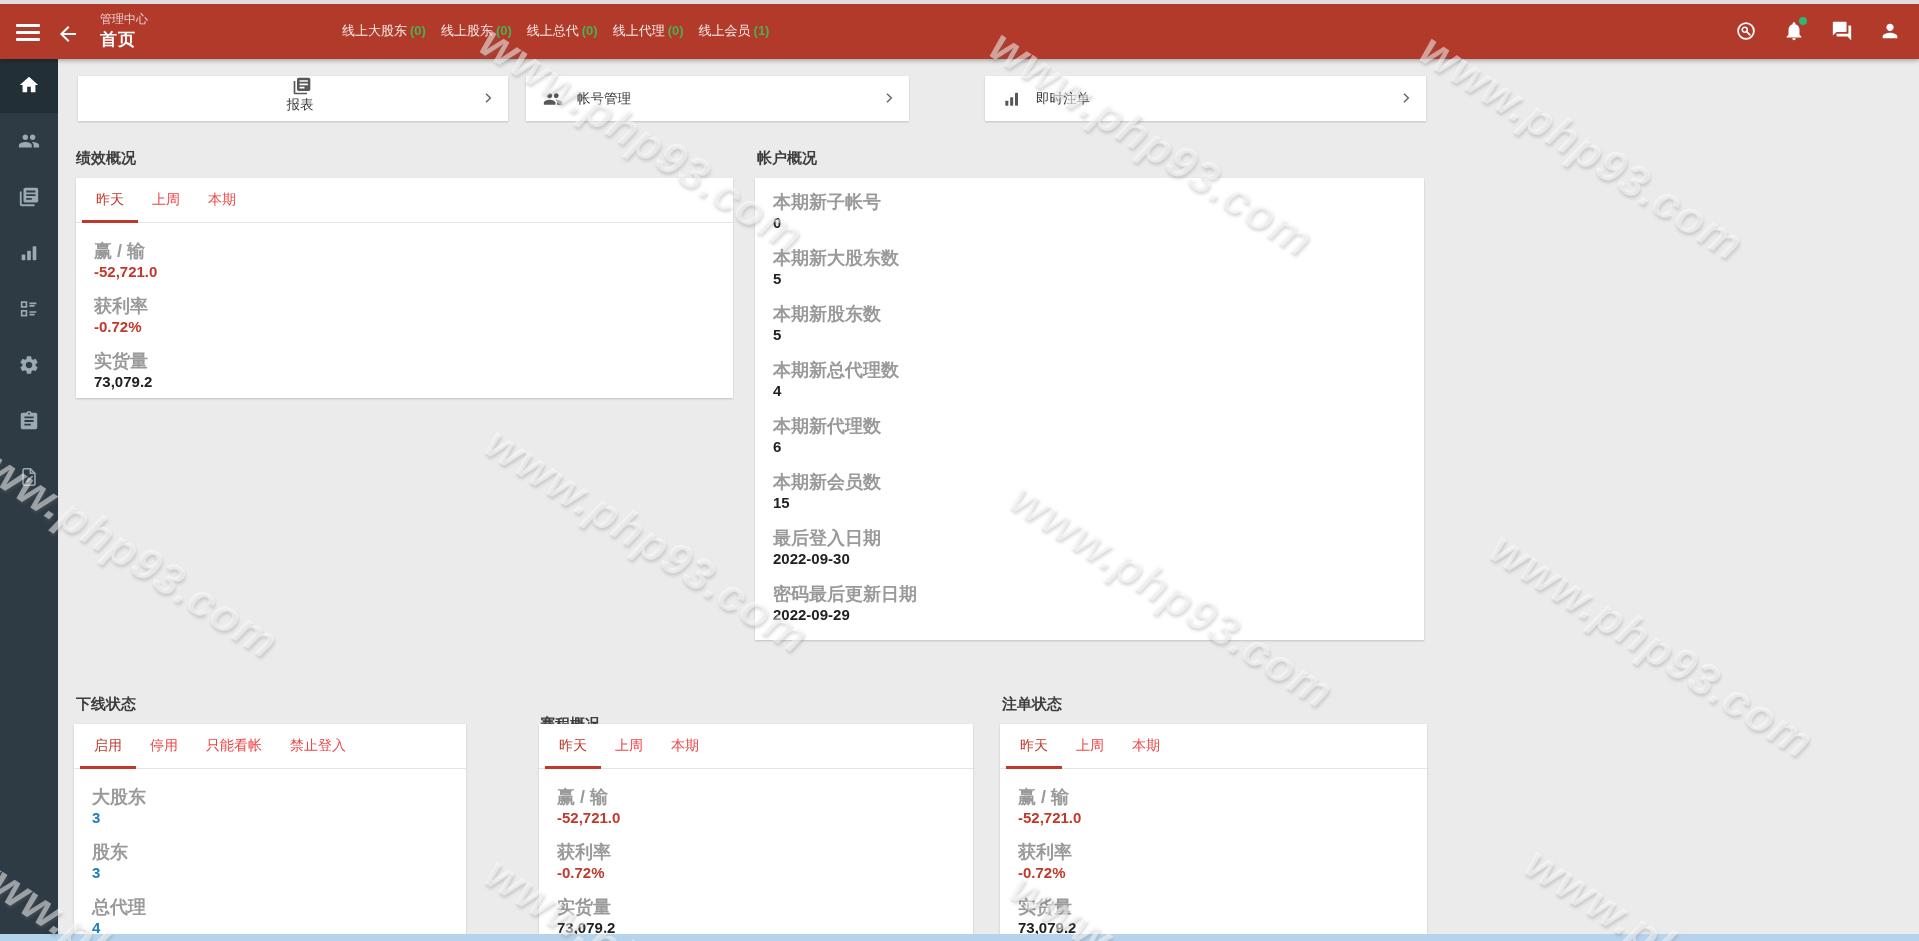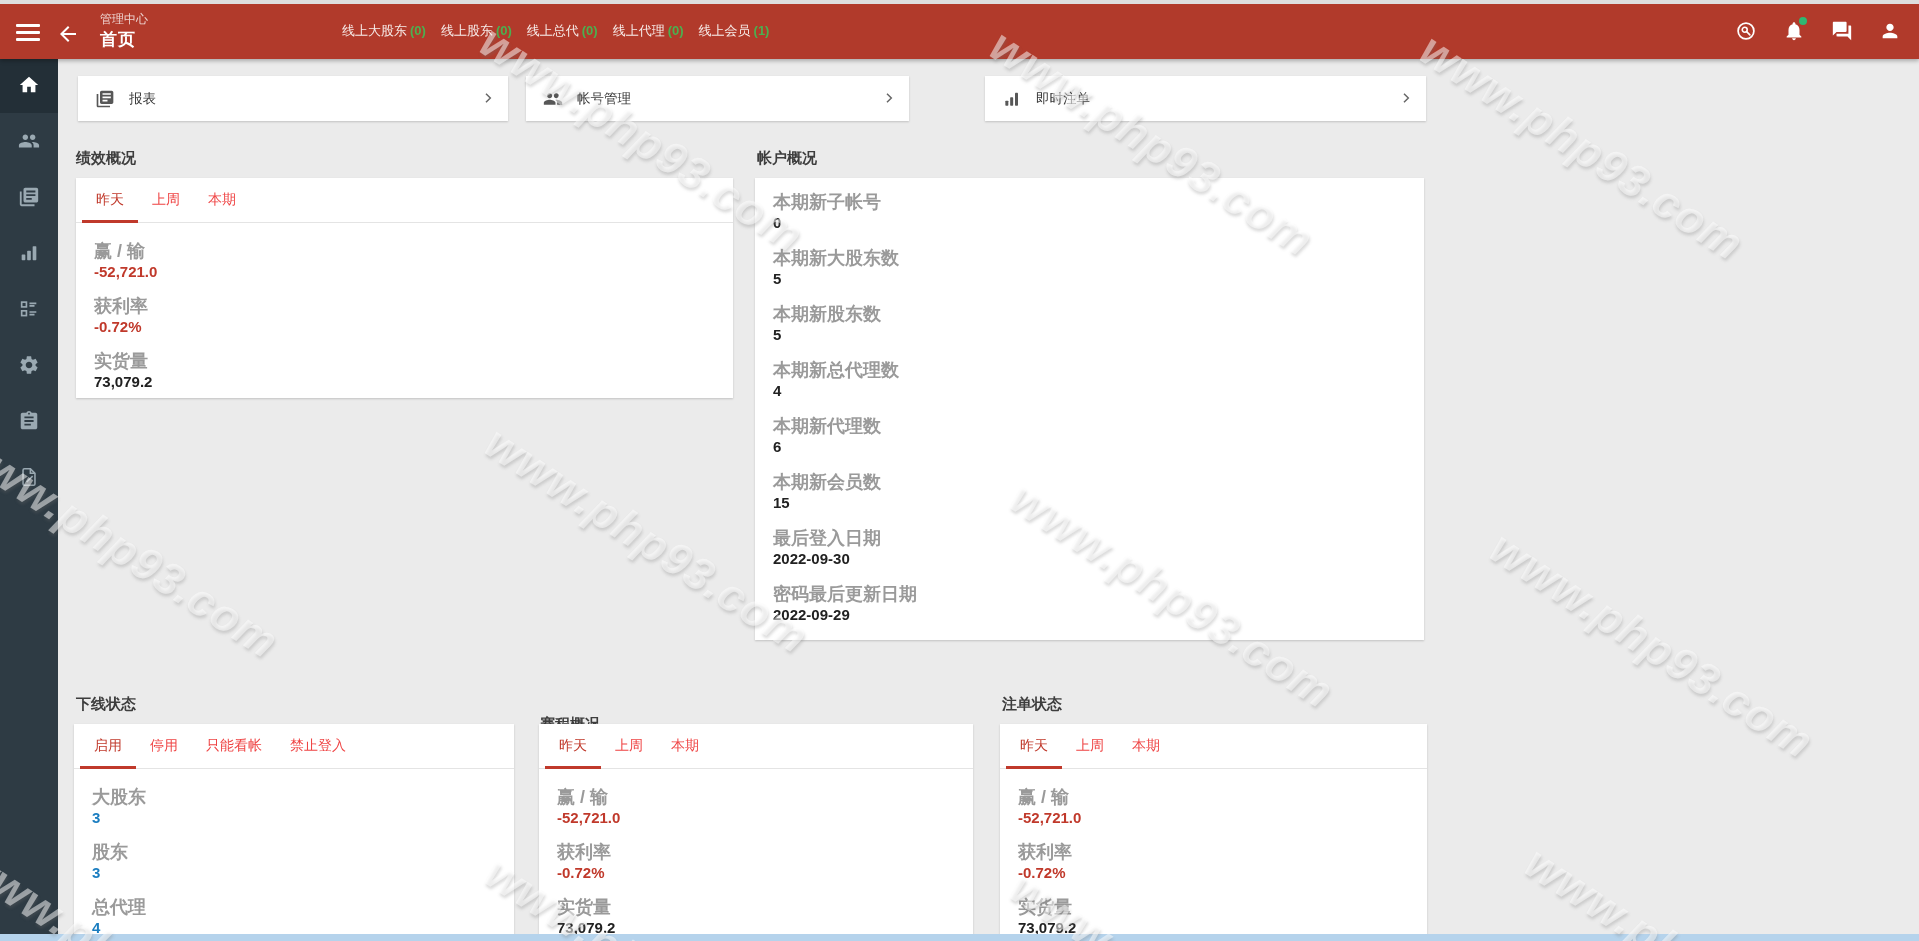--- a/index.html
+++ b/index.html
@@ -178,7 +178,7 @@
   </div>
 </div>
 
-<div class="qcard" style="left:78px; width:430px;">
+<div class="qcard" style="left:78px; width:430px;flex-direction:column;">
   <span class="q-icon">
     <svg viewBox="0 0 24 24">
         <path fill="currentColor" d="M4 6H2v14c0 1.1.9 2 2 2h14v-2H4V6zm16-4H8c-1.1 0-2 .9-2 2v12c0 1.1.9 2 2 2h12c1.1 0 2-.9 2-2V4c0-1.1-.9-2-2-2zm-1 9H9V9h10v2zm-4 4H9v-2h6v2zm4-8H9V5h10v2z"></path>

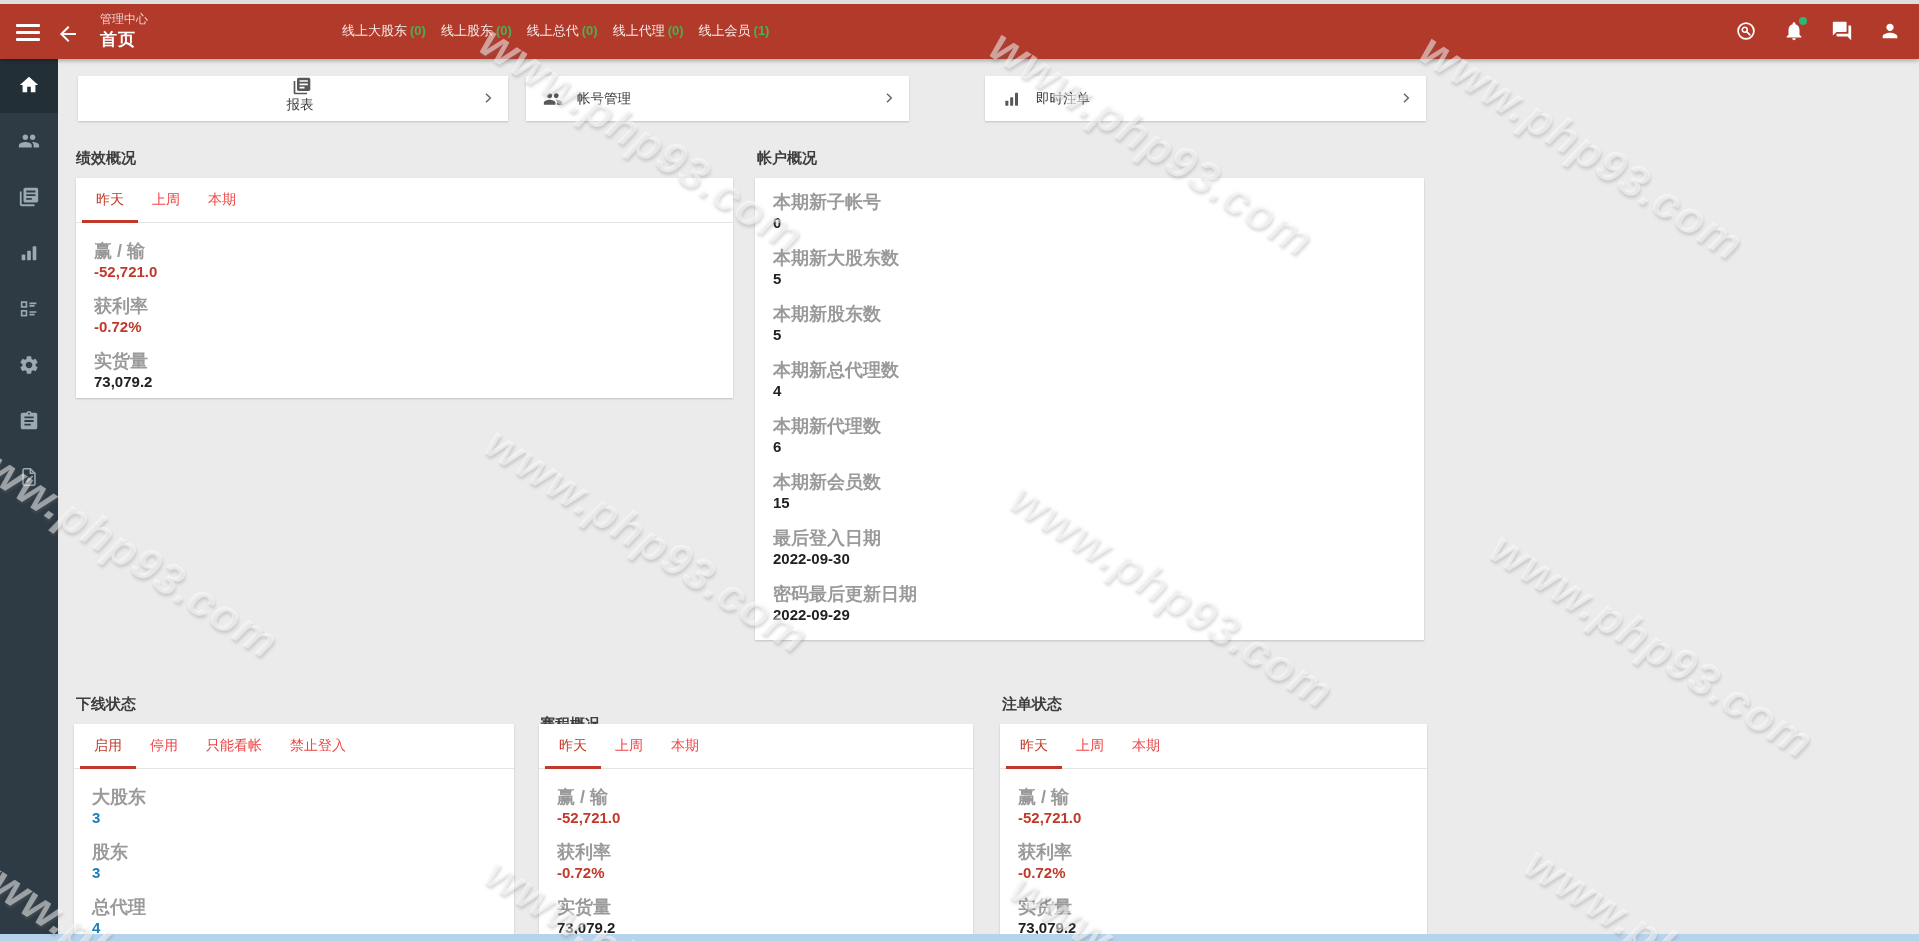--- a/index.html
+++ b/index.html
@@ -282,7 +282,7 @@
 </div>
 
 <div class="section-title" style="left:76px; top:695px;">下线状态</div>
-<div class="panel" style="left:74px; top:724px; width:440px; height:210px;">
+<div class="panel" style="left:74px; top:724px; width:392px; height:210px;">
   <div class="tabs">
     <div class="tab active">启用</div>
     <div class="tab">停用</div>

